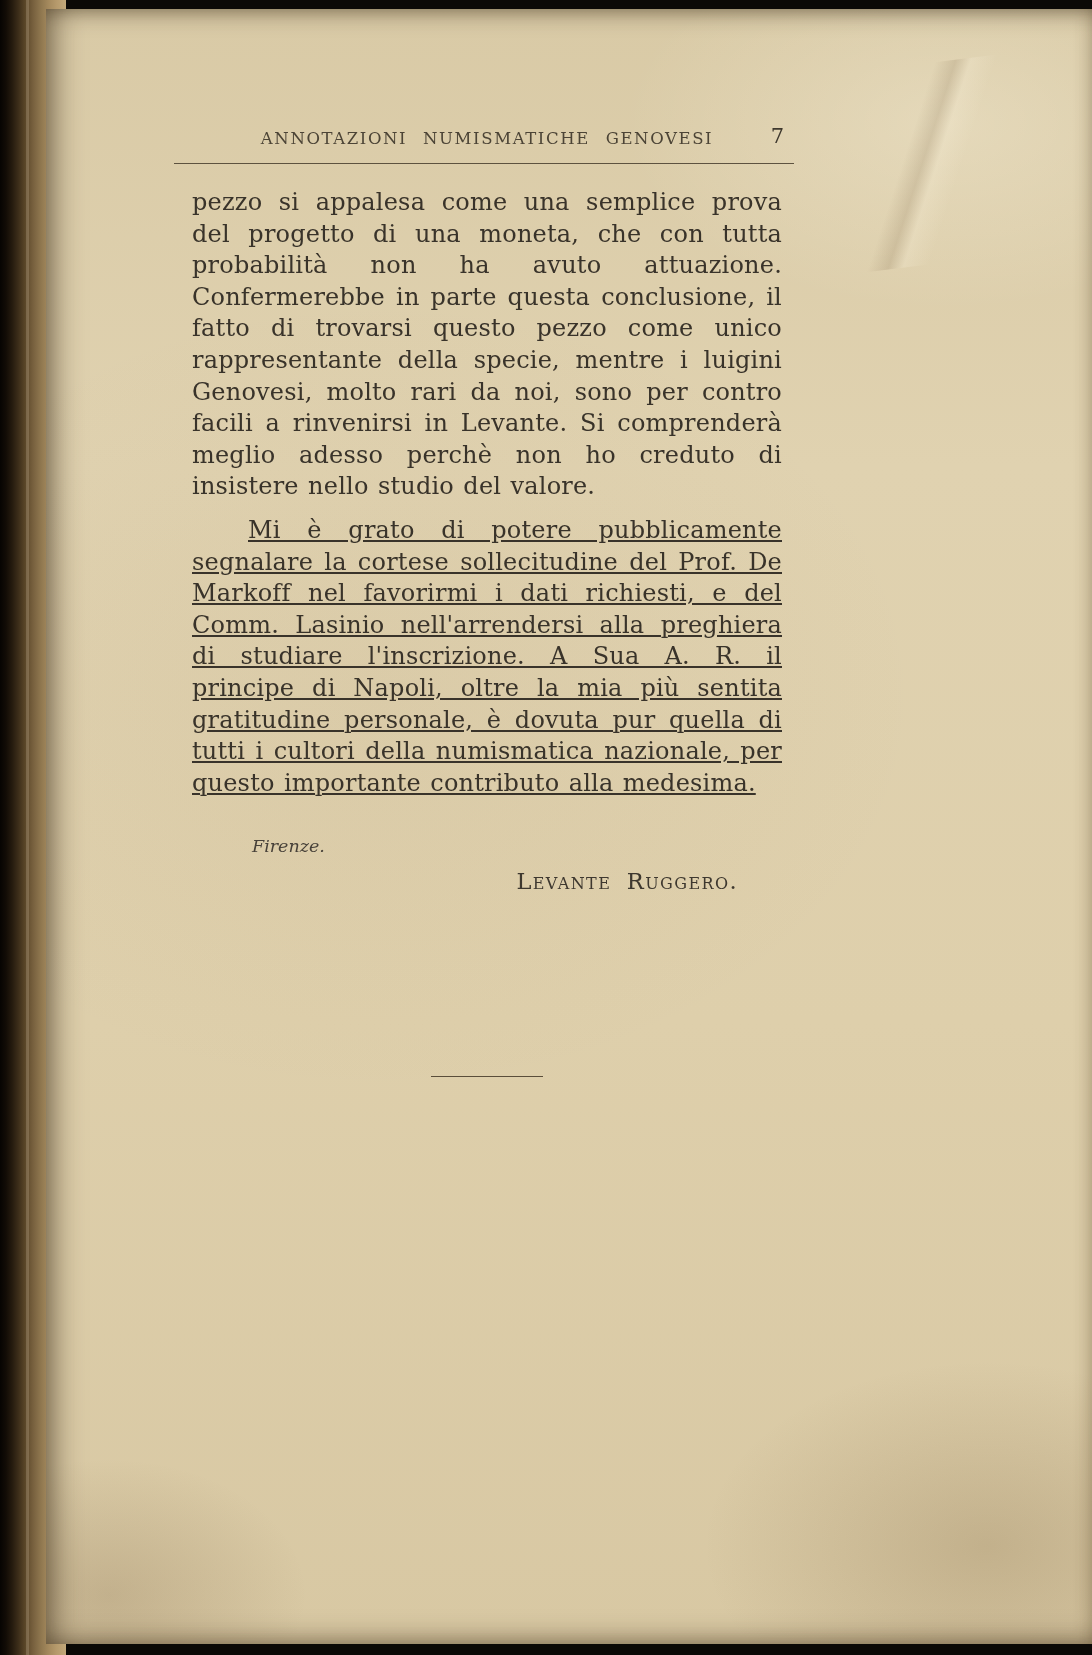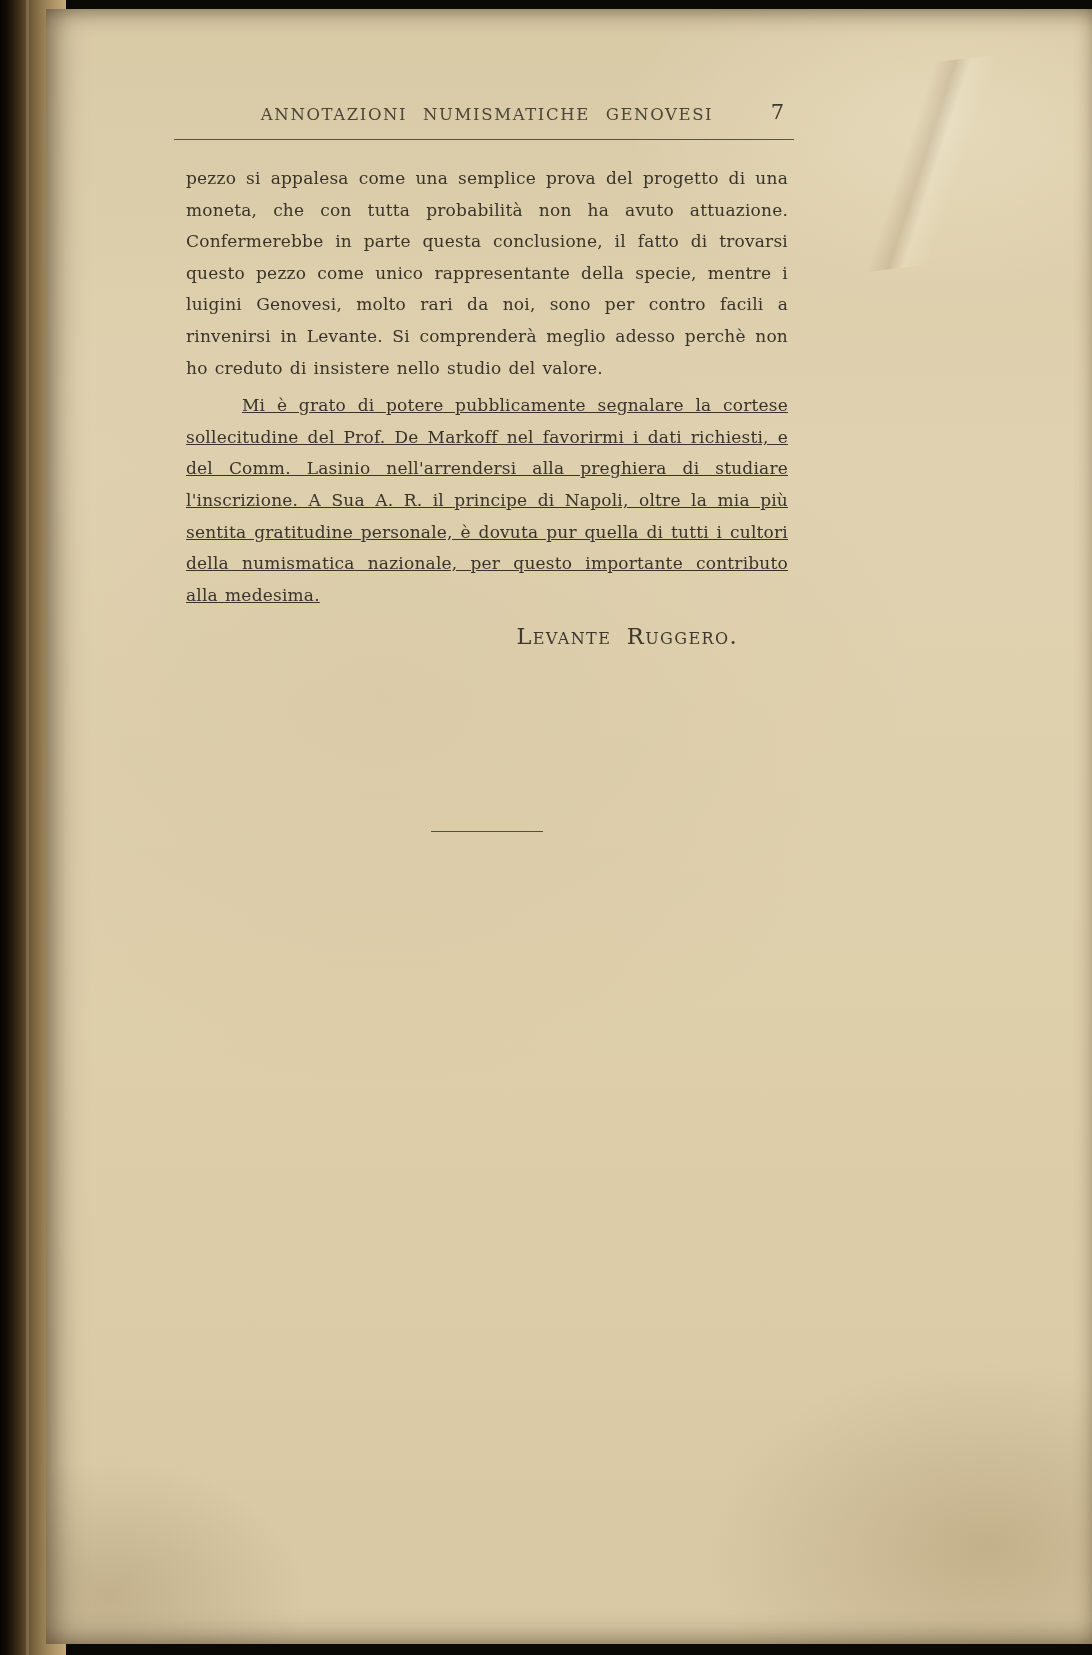--- a/index.html
+++ b/index.html
@@ -69,7 +69,7 @@
   }
   .running-header {
     position: relative;
-    margin-top: 96px;
+    margin-top: 120px;
     text-align: center;
     font-size: 16.5px;
     letter-spacing: 1.6px;

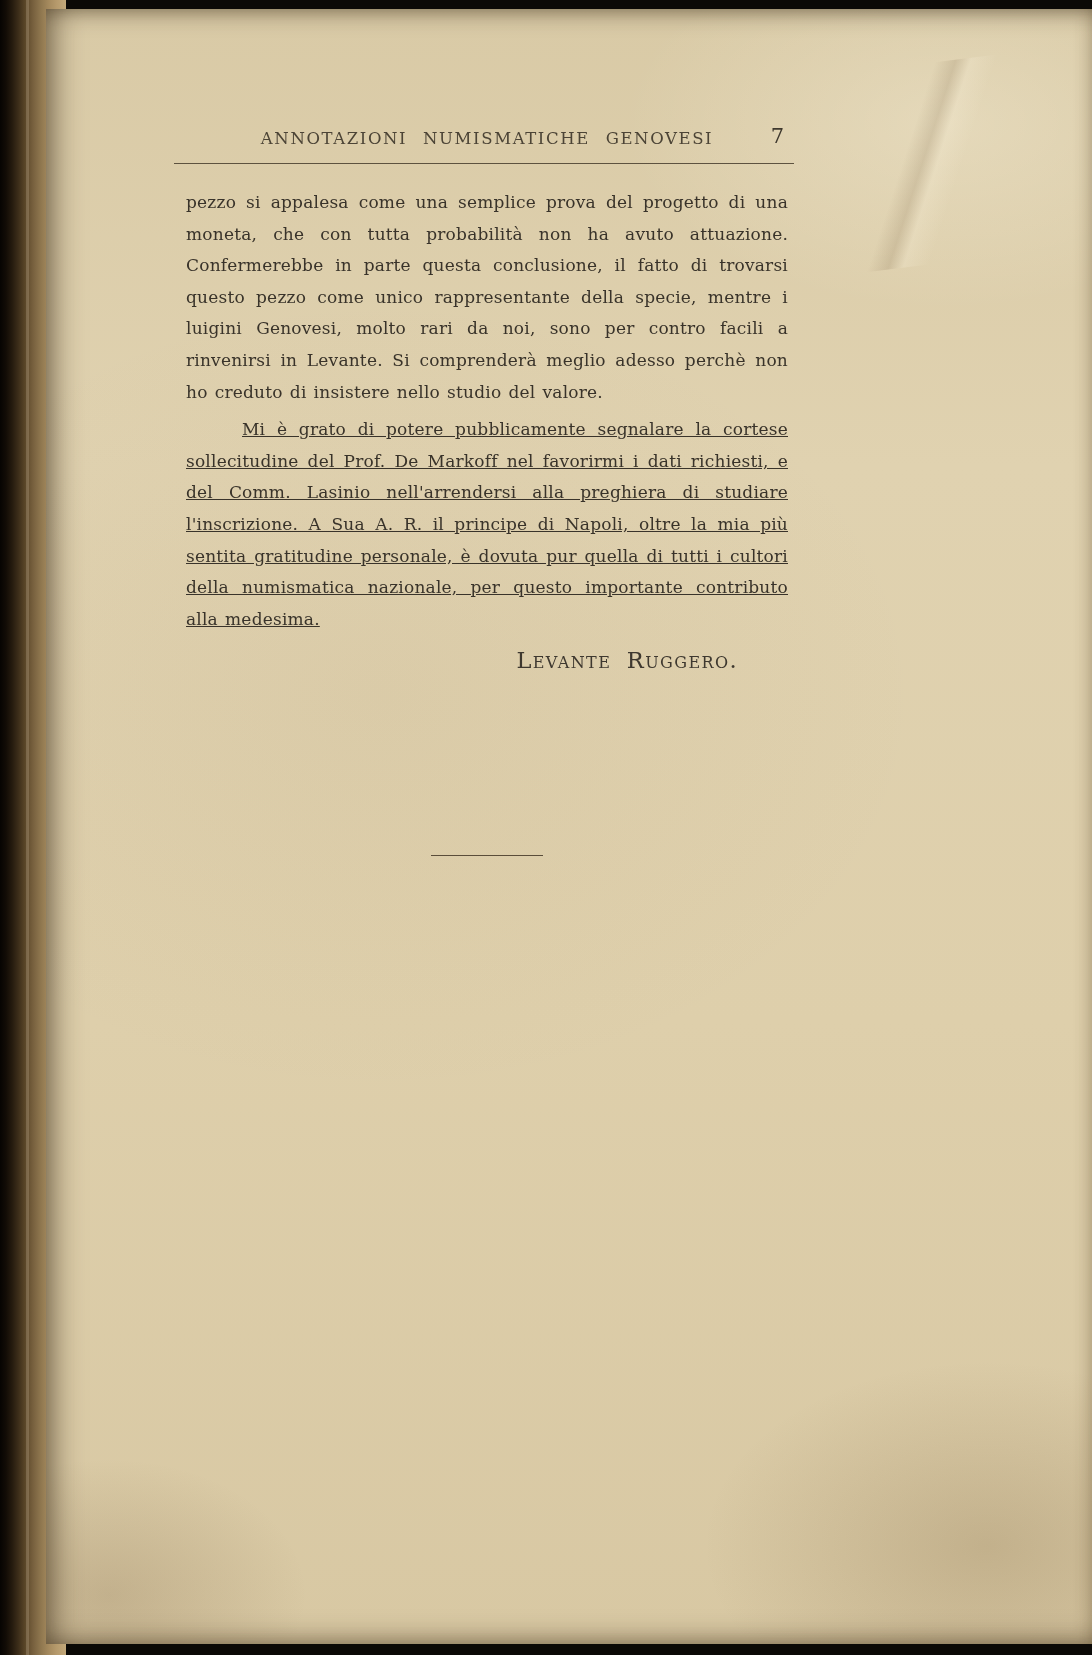--- a/index.html
+++ b/index.html
@@ -91,8 +91,8 @@
     border-top: 1.6px solid rgba(70, 60, 45, 0.85);
   }
   .para {
-    margin: 6px;
-    font-size: 17px;
+    margin: 12px;
+    font-size: 24px;
     line-height: 31.6px;
     text-align: justify;
     letter-spacing: 0.2px;

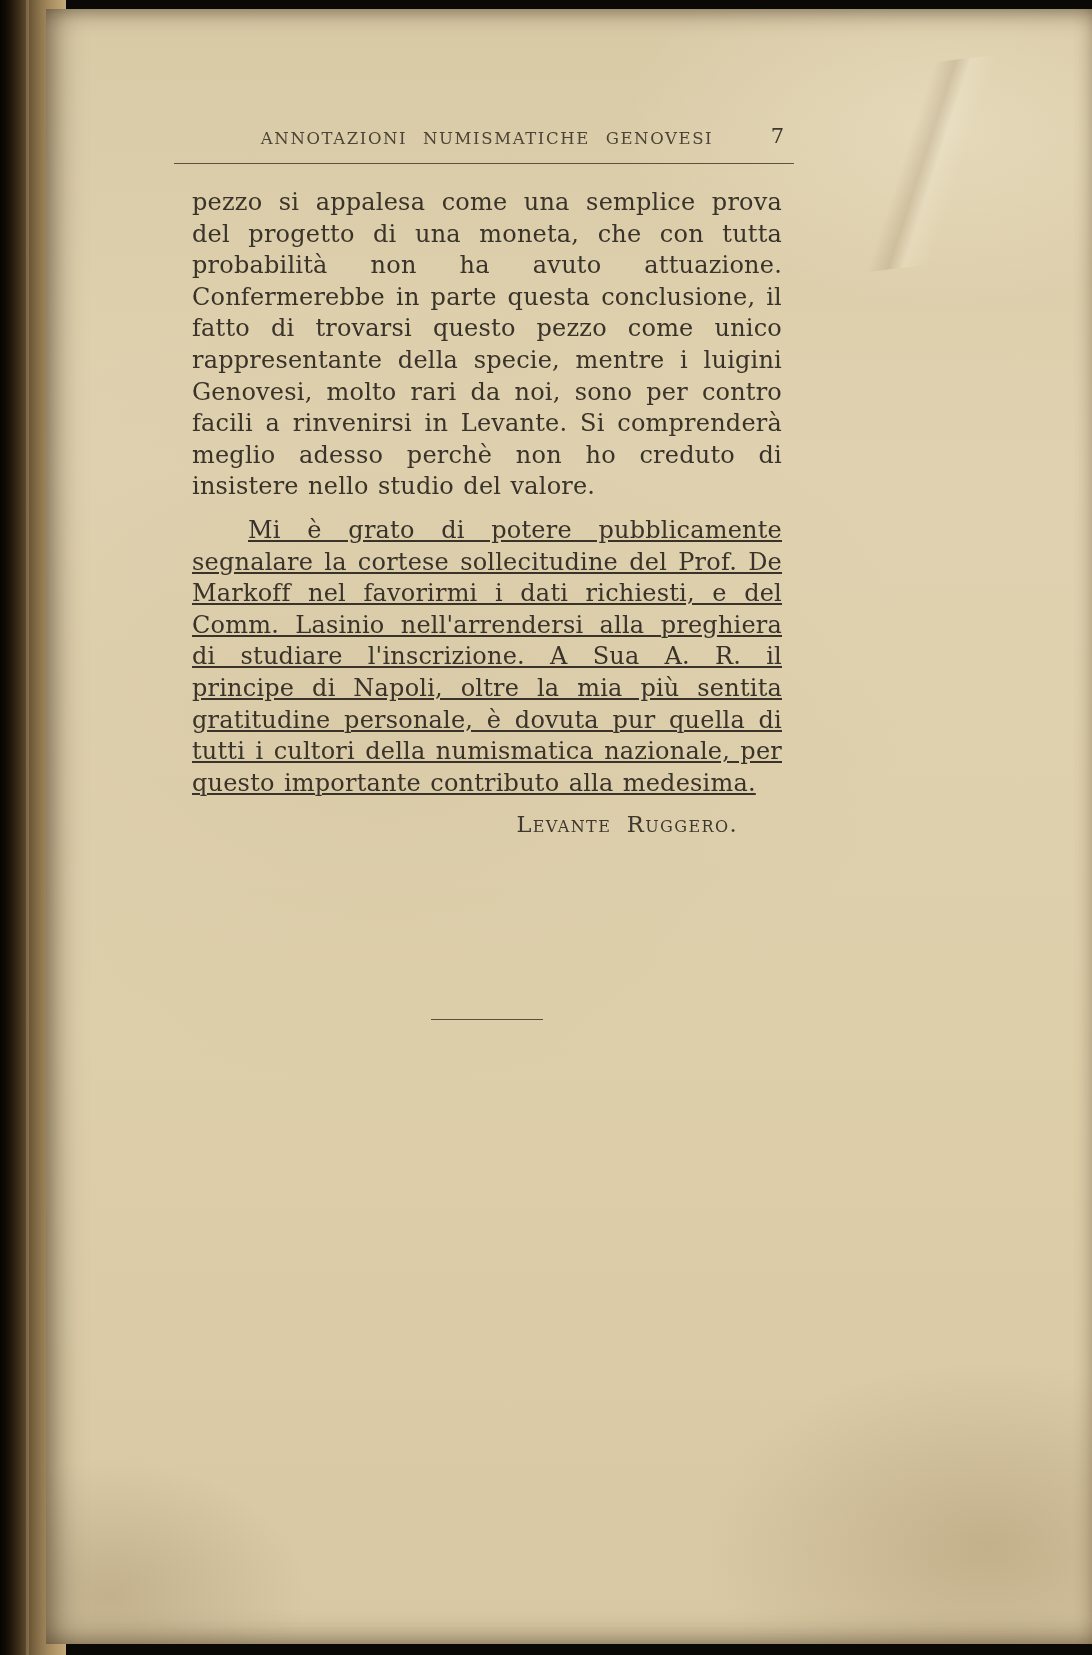--- a/index.html
+++ b/index.html
@@ -147,6 +147,7 @@
 
       <p class="para indented">Mi è grato di potere pubblicamente segnalare la cortese sollecitudine del Prof. De Markoff nel favorirmi i dati richiesti, e del Comm. Lasinio nell'arrendersi alla preghiera di studiare l'inscrizione. A Sua A. R. il principe di Napoli, oltre la mia più sentita gratitudine personale, è dovuta pur quella di tutti i cultori della numismatica nazionale, per questo importante contributo alla medesima.</p>
 
+      <div class="place-line">Firenze.</div>
 
       <div class="signature">Levante Ruggero.</div>
 

